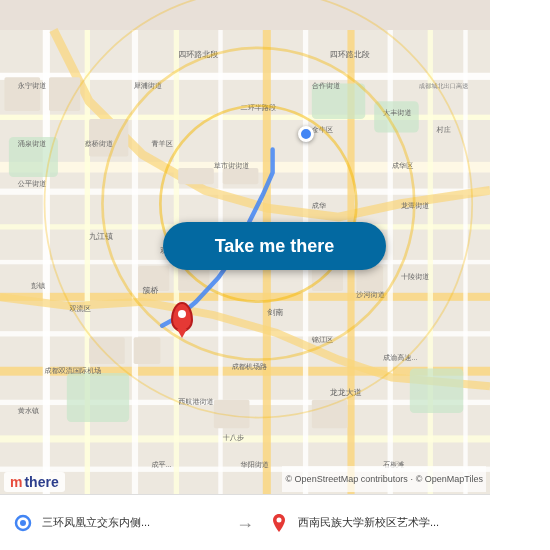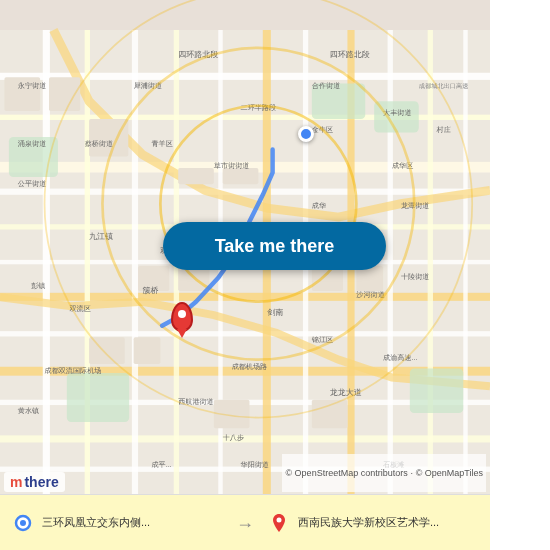--- a/index.html
+++ b/index.html
@@ -165,7 +165,7 @@
       font-size: 9px;
       color: #555;
       background: rgba(255,255,255,0.7);
-      padding: 14px 3px;
+      padding: 8px 3px;
       z-index: 12;
     }
 

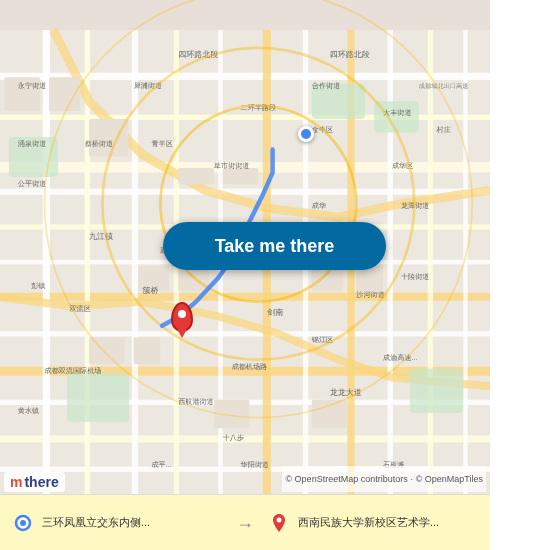--- a/index.html
+++ b/index.html
@@ -119,7 +119,7 @@
       left: 0;
       right: 0;
       height: 56px;
-      background: #fef9c3;
+      background: #ffffff;
       display: flex;
       align-items: center;
       padding: 0 12px;

